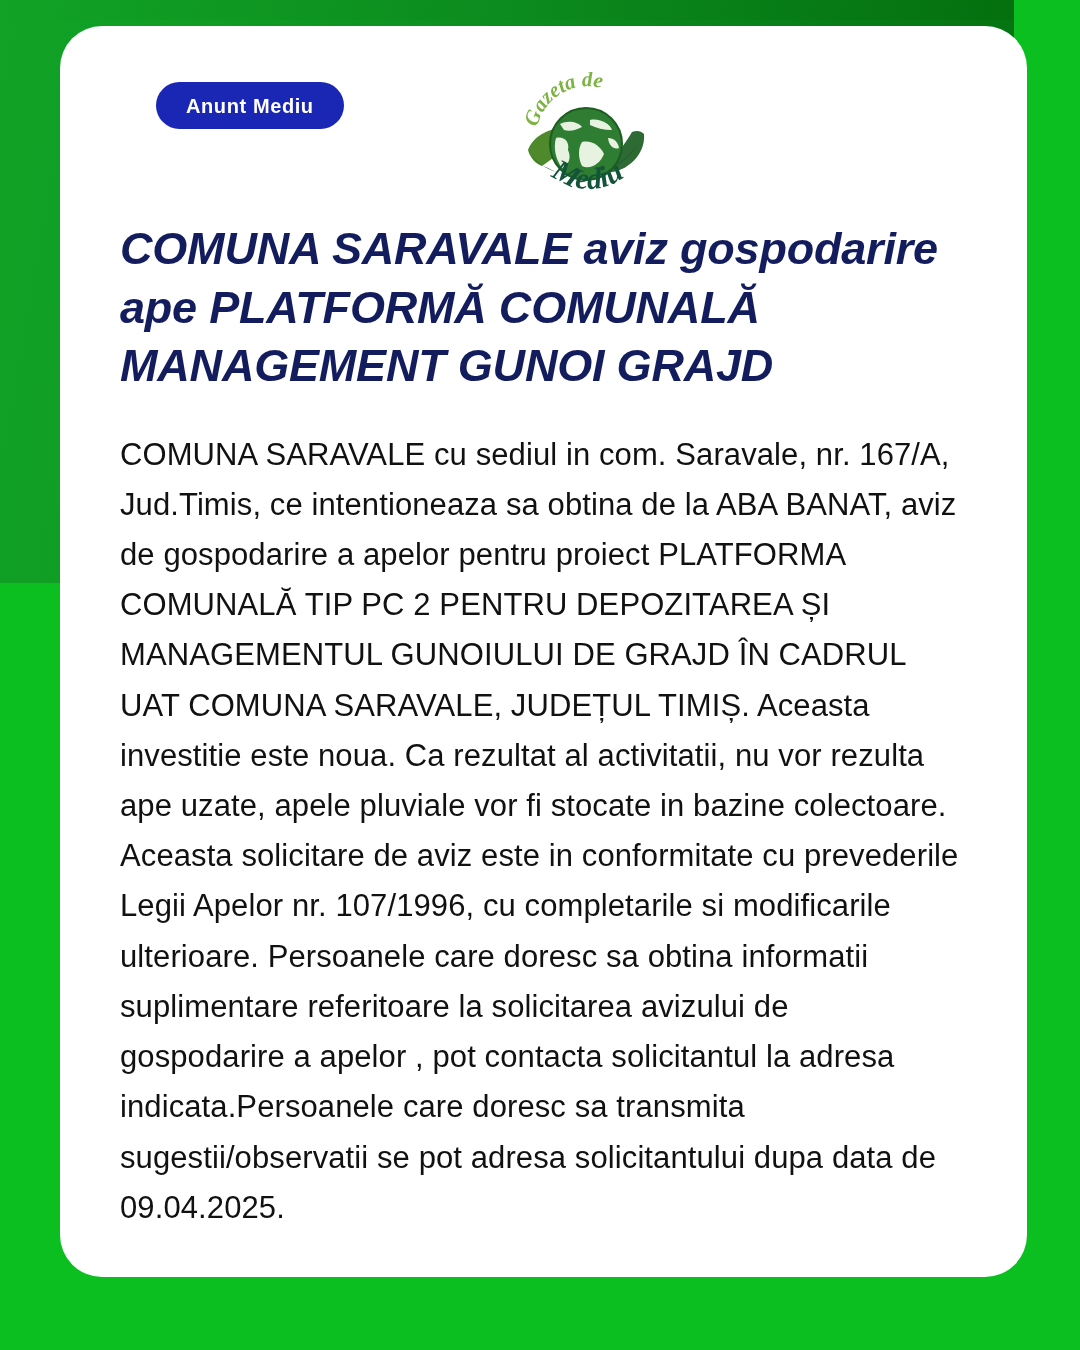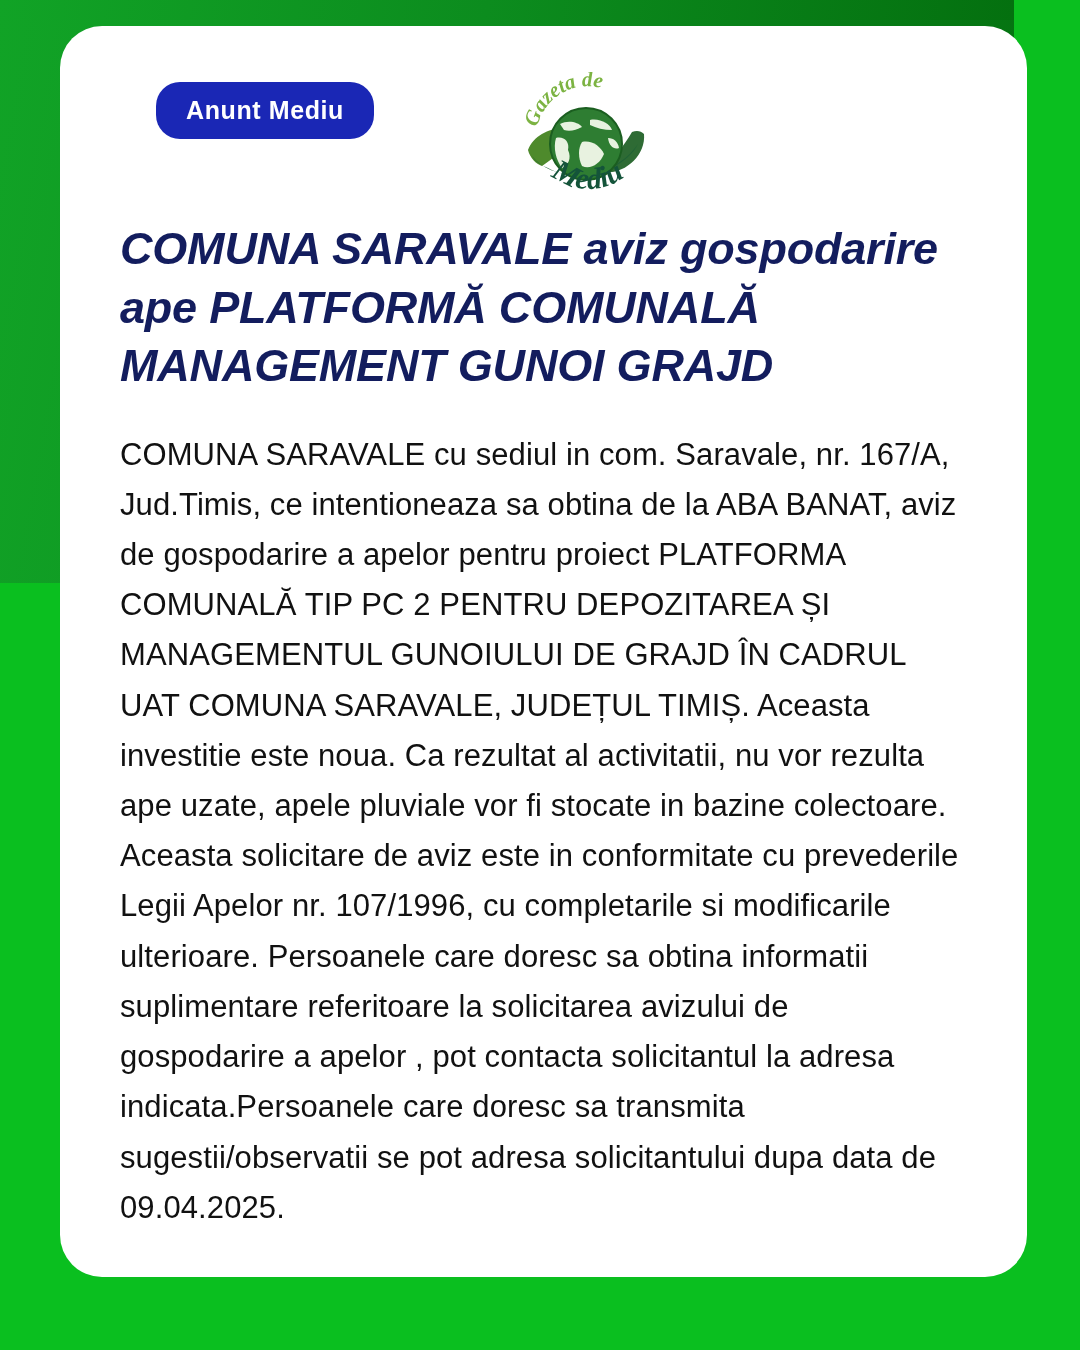--- a/index.html
+++ b/index.html
@@ -61,12 +61,12 @@
     display: inline-flex;
     align-items: center;
     justify-content: center;
-    height: 57px;
+    height: 47px;
     padding: 0 30px;
     border-radius: 24px;
     background: #1A27B5;
     color: #FFFFFF;
-    font-size: 25px;
+    font-size: 20px;
     font-weight: 600;
     letter-spacing: 0.6px;
     line-height: 1;

